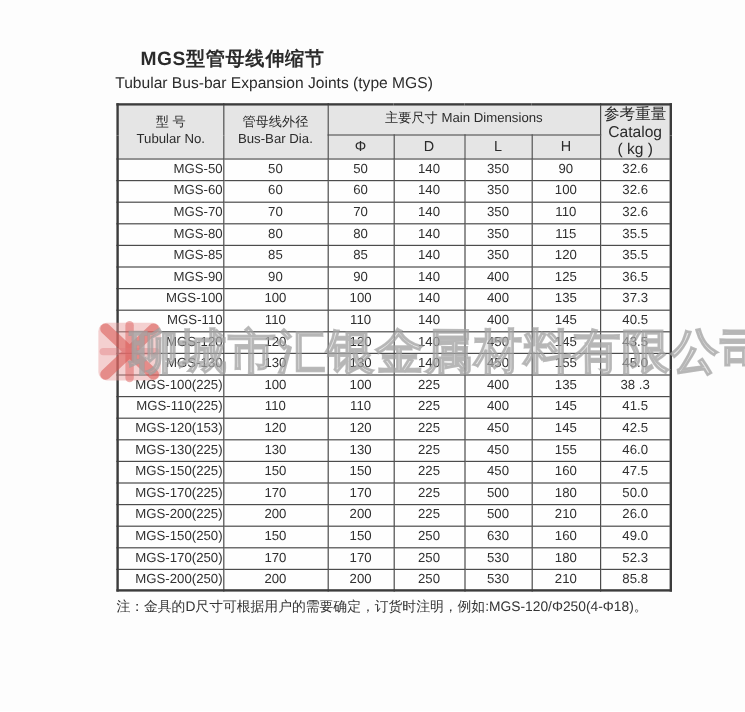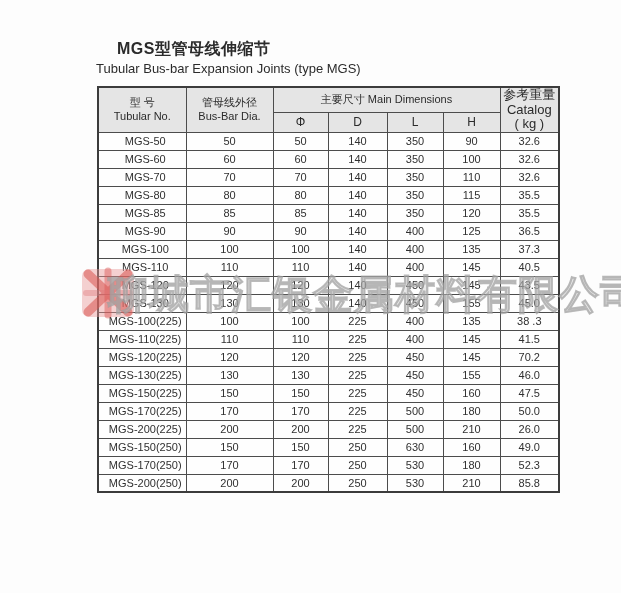--- a/index.html
+++ b/index.html
@@ -49,7 +49,7 @@
     font-size: 11px; text-align: center; vertical-align: middle;
     background: #fefefe; color: #303030; padding: 0;
   }
-  .spec-table tbody td.cat { text-align: center; padding-left: 6px; }
+  .spec-table tbody td.cat { text-align: right; padding-left: 6px; }
 
   .note {
     position: absolute; left: 97px; top: 498px;

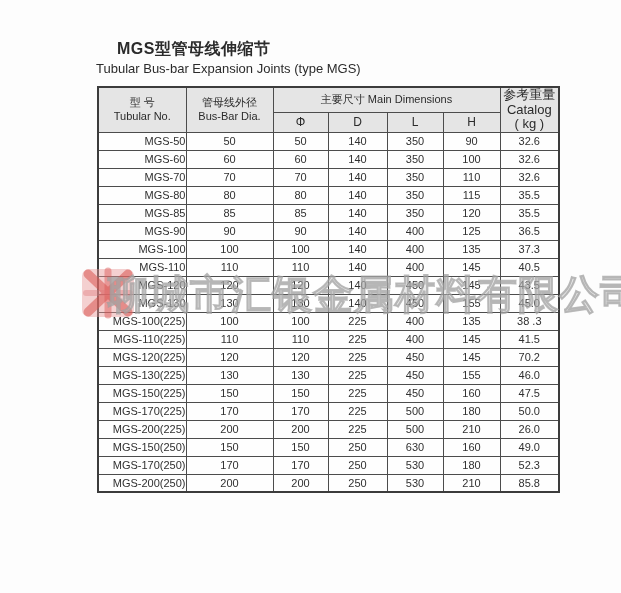--- a/index.html
+++ b/index.html
@@ -222,7 +222,7 @@
           <td>41.5</td>
         </tr>
         <tr>
-          <td class="cat">MGS-120(225)</td>
+          <td class="cat">MGS-120(153)</td>
           <td>120</td>
           <td>120</td>
           <td>225</td>

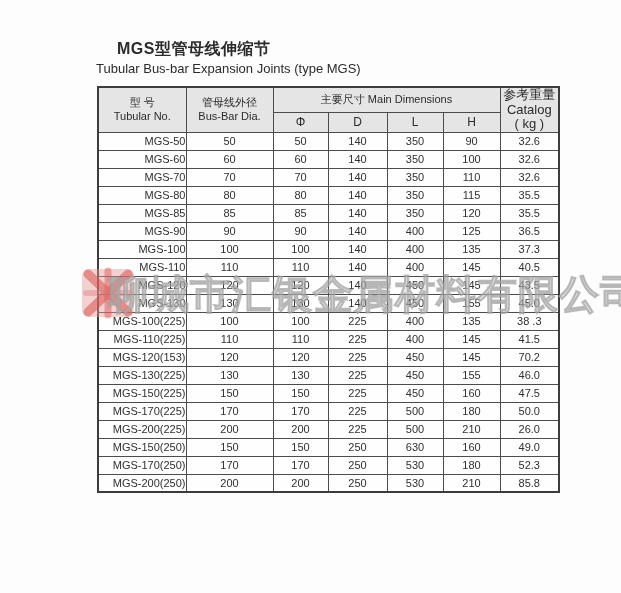--- a/index.html
+++ b/index.html
@@ -228,7 +228,7 @@
           <td>225</td>
           <td>450</td>
           <td>145</td>
-          <td>70.2</td>
+          <td>42.5</td>
         </tr>
         <tr>
           <td class="cat">MGS-130(225)</td>

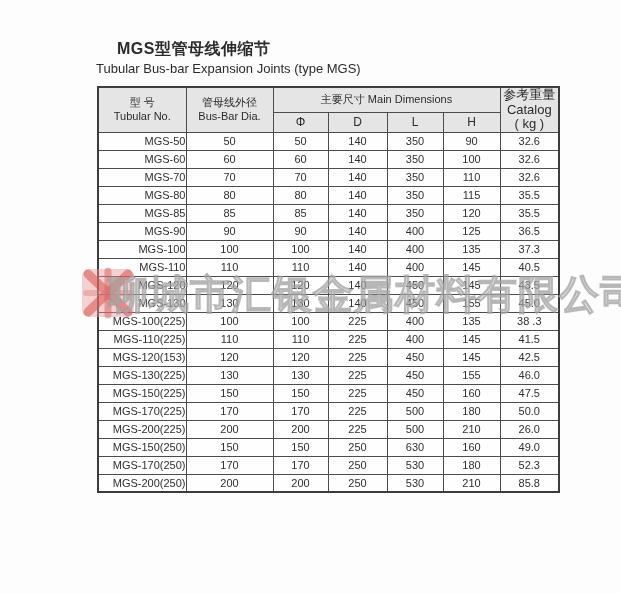--- a/index.html
+++ b/index.html
@@ -304,6 +304,7 @@
   </svg>
   <div class="watermark-text">聊城市汇银金属材料有限公司</div>
 
+  <div class="note">注：金具的D尺寸可根据用户的需要确定，订货时注明，例如:MGS-120/Φ250(4-Φ18)。</div>
 
 </div>
 

